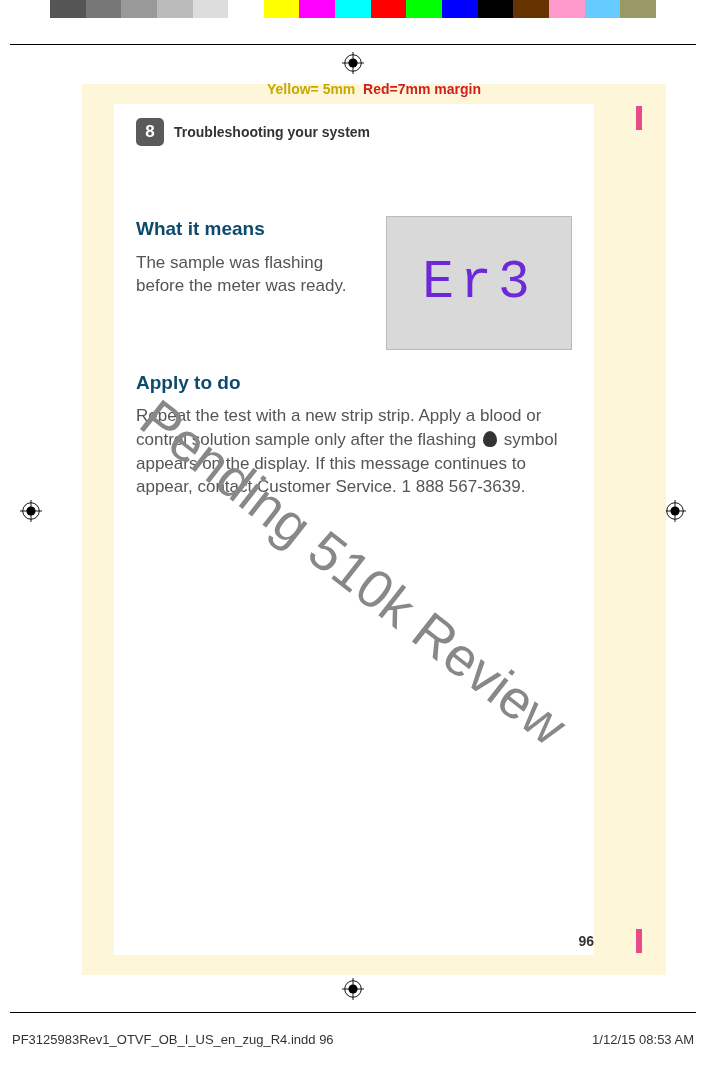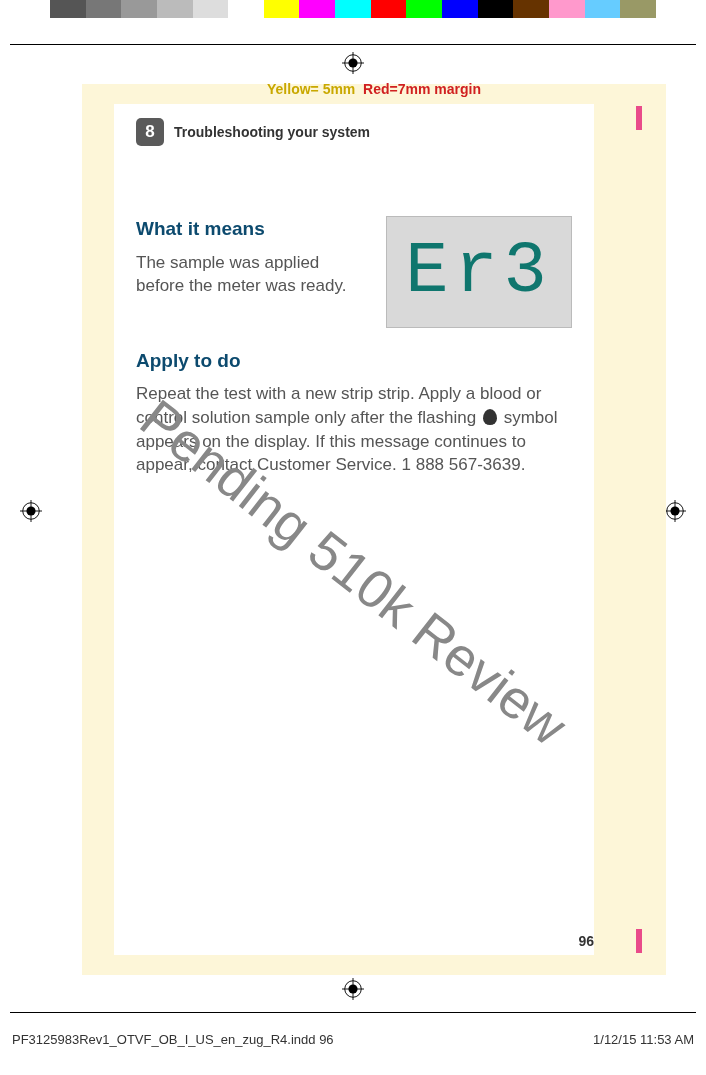--- a/index.html
+++ b/index.html
@@ -255,7 +255,7 @@
     <div class="top-block">
       <div class="top-text">
         <div class="section-h">What it means</div>
-        <div>The sample was applied before the meter was ready.</div>
+        <div>The sample was flashing before the meter was ready.</div>
       </div>
       <div class="lcd">Er3</div>
     </div>

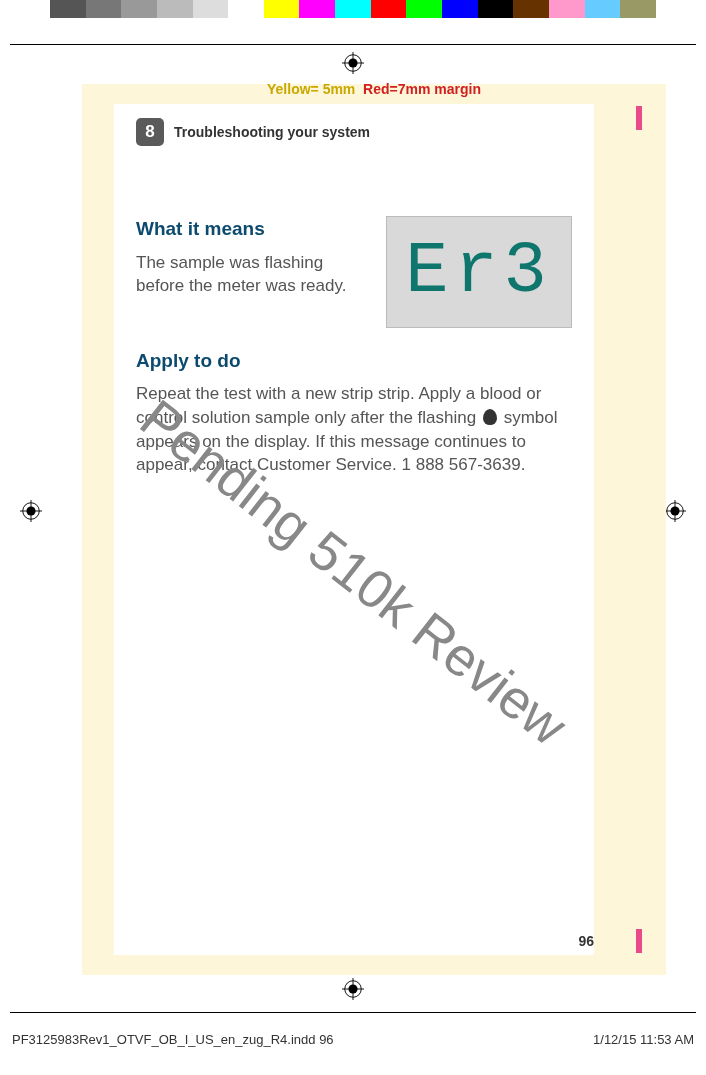--- a/index.html
+++ b/index.html
@@ -127,17 +127,17 @@
     }
     .lcd {
       width: 186px;
-      height: 112px;
+      height: 134px;
       background: #d9d9d9;
       border: 1px solid #bbb;
       display: flex;
       align-items: center;
       justify-content: center;
       font-family: 'Courier New', monospace;
-      font-size: 72px;
+      font-size: 53px;
       font-weight: 300;
       letter-spacing: 6px;
-      color: #0f766e;
+      color: #6d28d9;
     }
     .body-text {
       font-size: 17px;

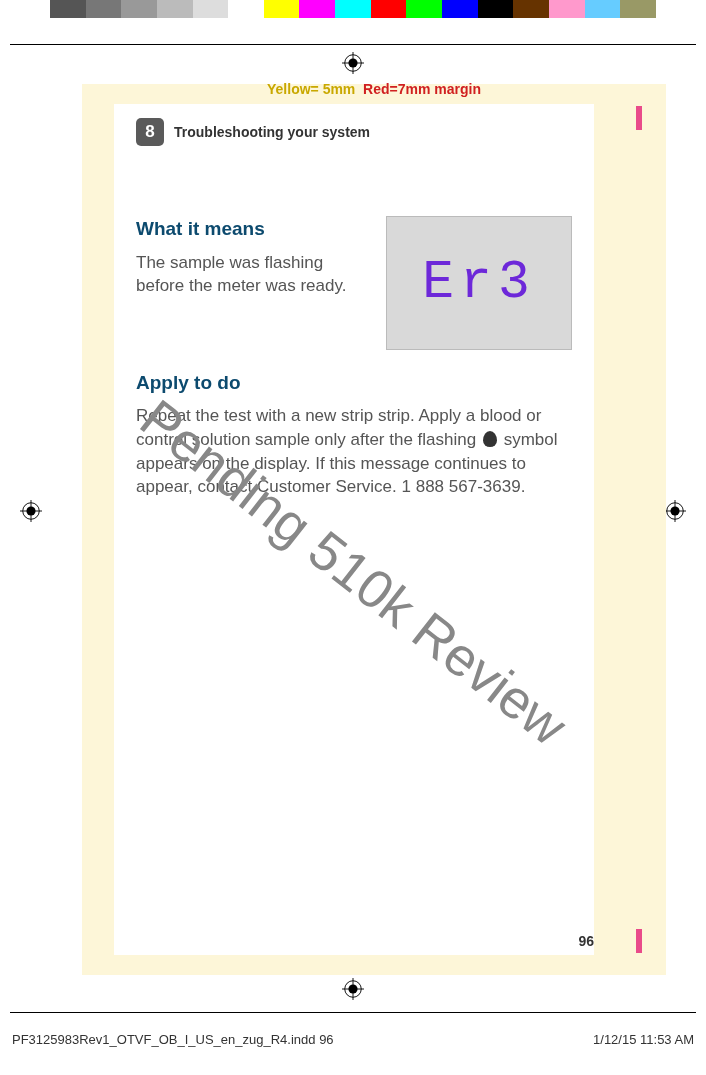--- a/index.html
+++ b/index.html
@@ -273,7 +273,7 @@
 
 <div class="footer-line">
   <span>PF3125983Rev1_OTVF_OB_I_US_en_zug_R4.indd   96</span>
-  <span>1/12/15   11:53 AM</span>
+  <span>1/12/15   08:53 AM</span>
 </div>
 
 </body></html>

